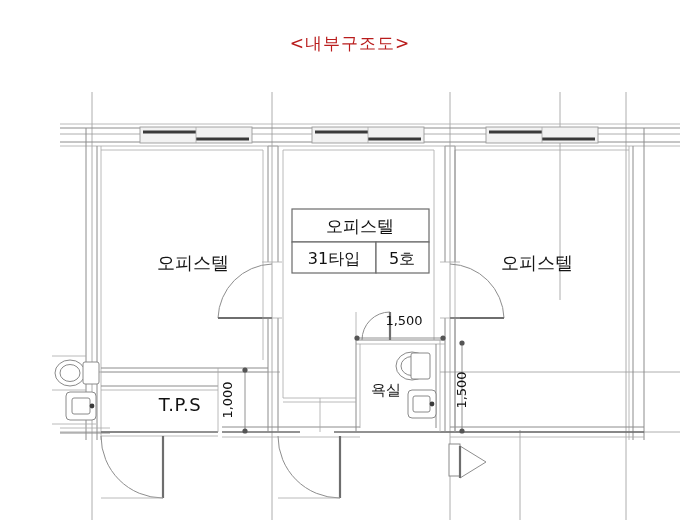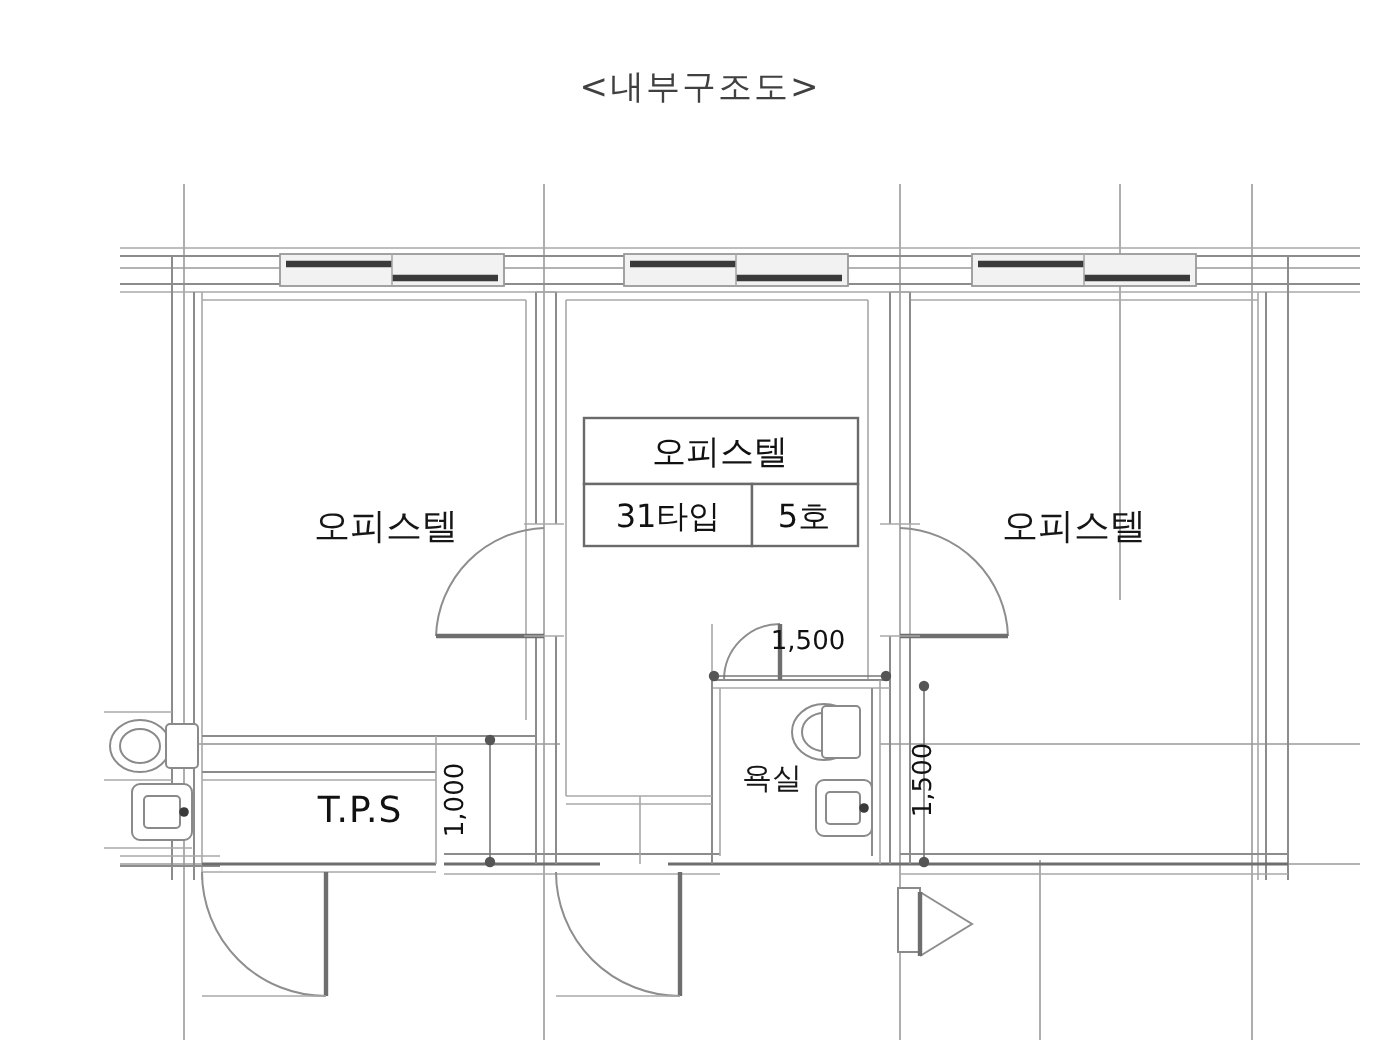--- a/index.html
+++ b/index.html
@@ -28,7 +28,7 @@
     text-align: center;
     font-size: 17px;
     letter-spacing: 1px;
-    color: #404040;
+    color: #b91c1c;
     font-family: "DejaVu Sans", "Liberation Sans", sans-serif;
   }
   svg#floorplan {

